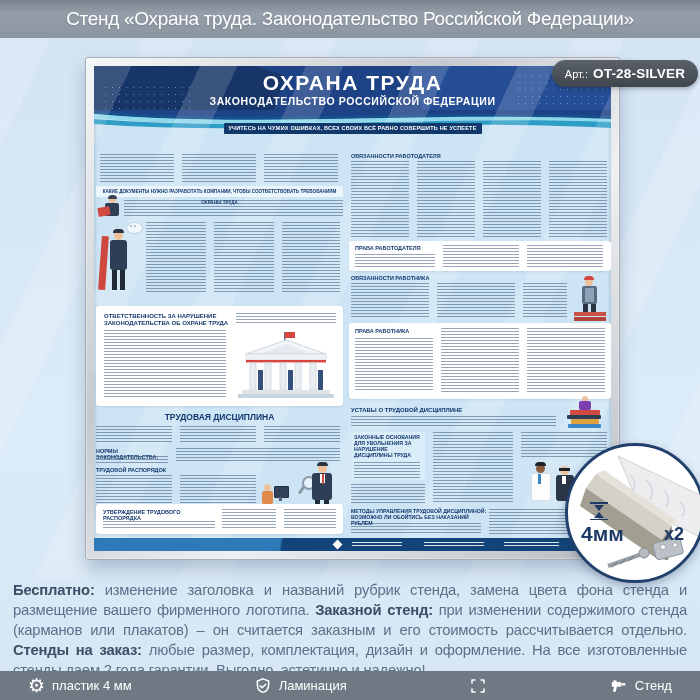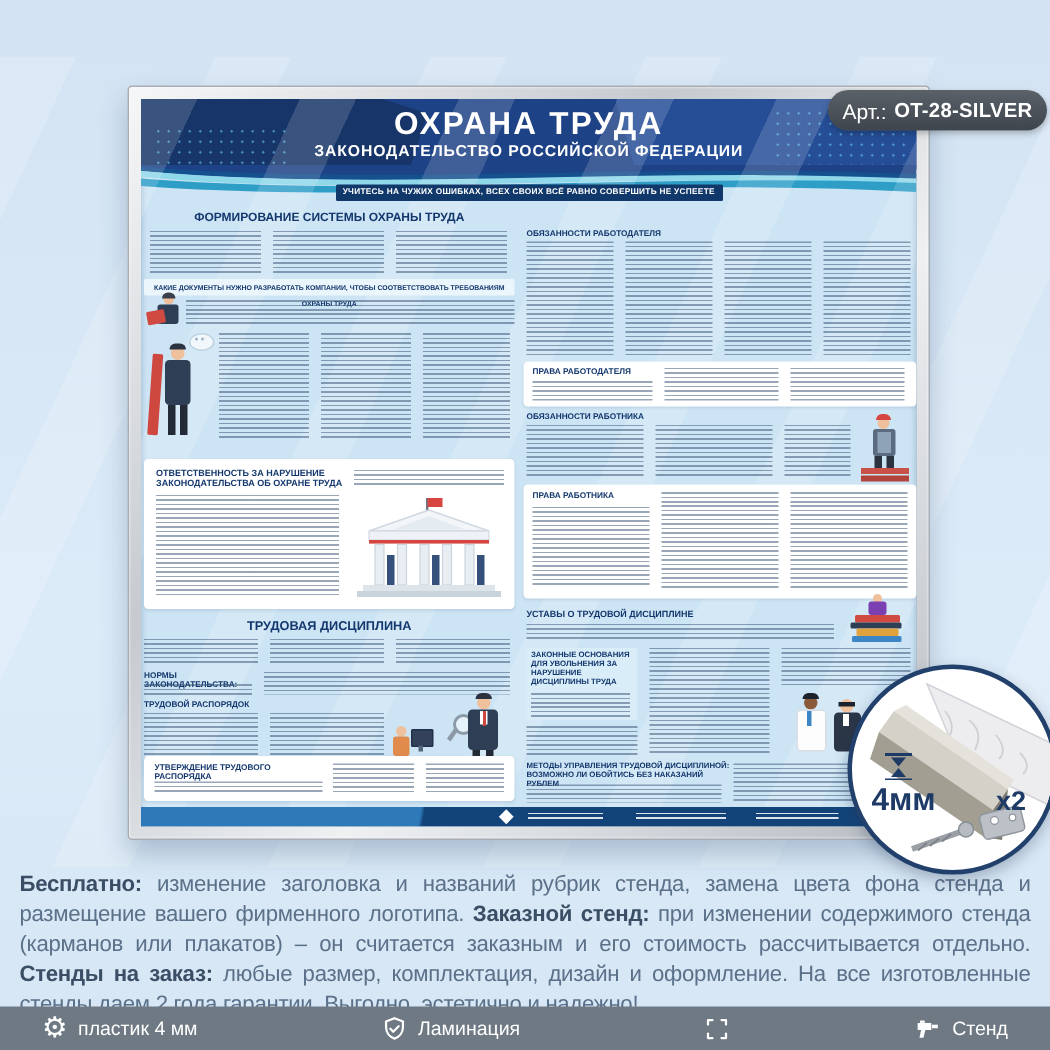--- a/index.html
+++ b/index.html
@@ -78,6 +78,9 @@
 
 <div id="app">
 
+  <div class="abs topbar">
+    <span class="t">Стенд «Охрана труда. Законодательство Российской Федерации»</span>
+  </div>
 
   <div class="abs stage-streaks"></div>
 

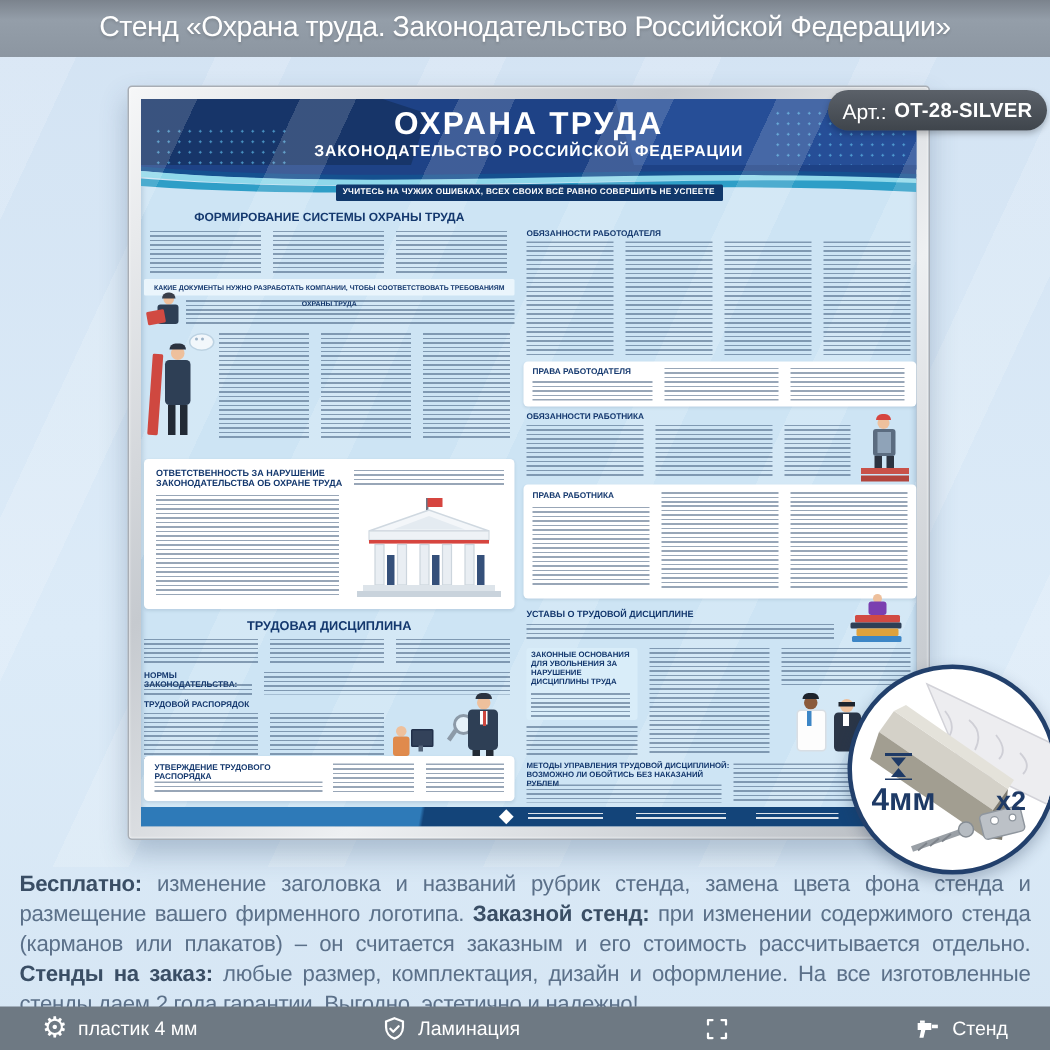--- a/index.html
+++ b/index.html
@@ -48,7 +48,7 @@
   .badge{left:552px;top:60px;width:146px;height:27px;border-radius:14px;
     background:linear-gradient(#5b6169,#3f454c);box-shadow:0 2px 4px rgba(0,0,0,.25);
     display:flex;align-items:center;justify-content:center;gap:5px;color:#fff;z-index:8;}
-  .badge .lab{font-size:14px;}
+  .badge .lab{font-size:11px;}
   .badge .val{font-size:13.5px;font-weight:bold;letter-spacing:.2px;}
   
   .inset{left:565px;top:443px;width:134px;height:134px;border-radius:50%;background:#fff;

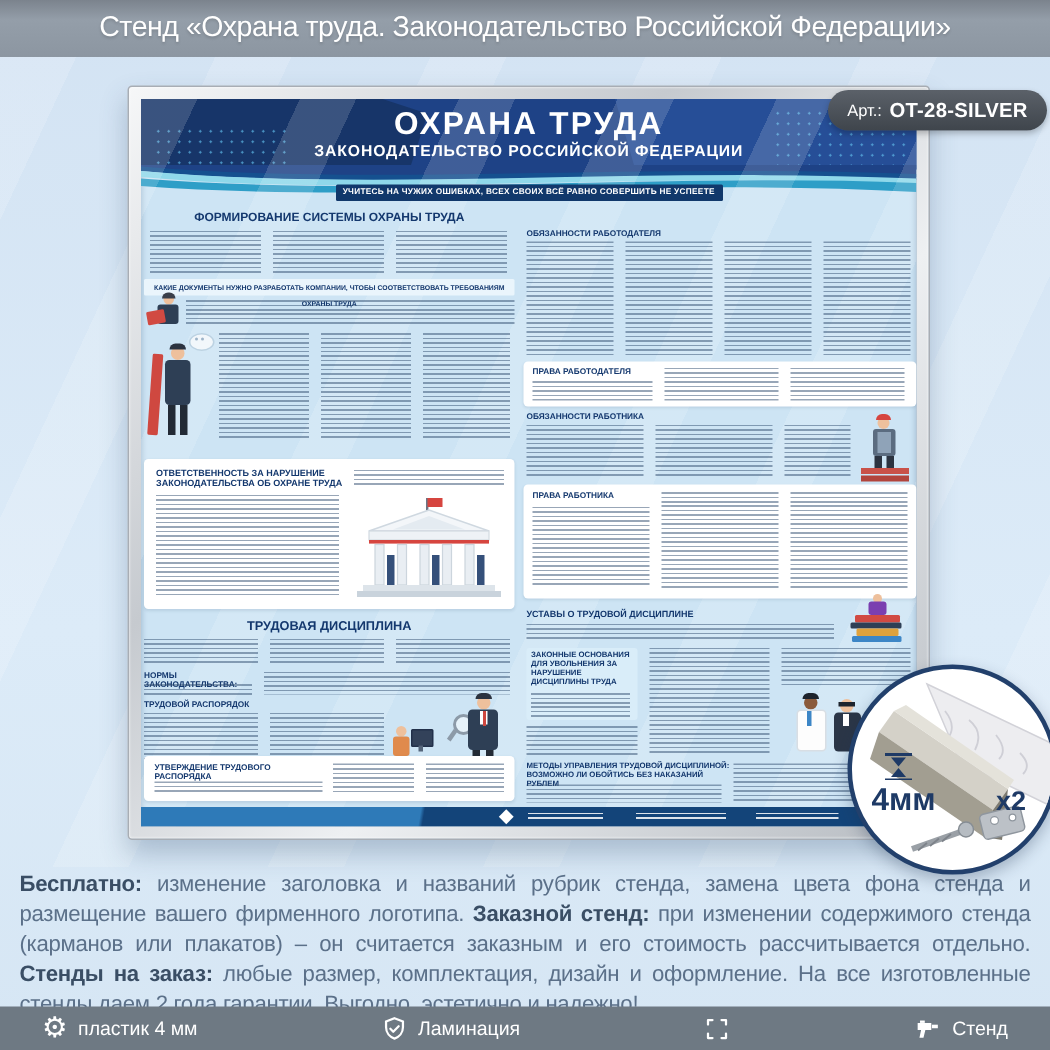--- a/index.html
+++ b/index.html
@@ -105,7 +105,6 @@
       <div class="abs motto">УЧИТЕСЬ НА ЧУЖИХ ОШИБКАХ, ВСЕХ СВОИХ ВСЁ РАВНО СОВЕРШИТЬ НЕ УСПЕЕТЕ</div>
       <div class="abs poster-streaks"></div>
 
-      <div class="abs hd hd-c" style="left:2px;top:74px;width:247px;font-size:8px;">ФОРМИРОВАНИЕ СИСТЕМЫ ОХРАНЫ ТРУДА</div>
       <div class="abs tl" style="left:6px;top:88px;width:74px;height:28px;"></div>
       <div class="abs tl" style="left:88px;top:88px;width:74px;height:28px;"></div>
       <div class="abs tl" style="left:170px;top:88px;width:74px;height:28px;"></div>

